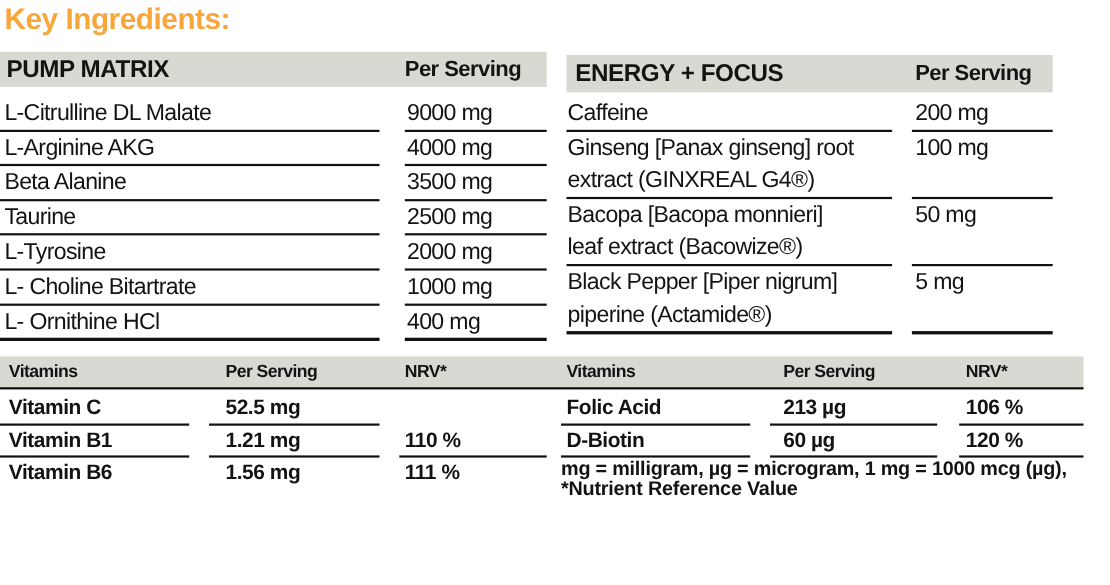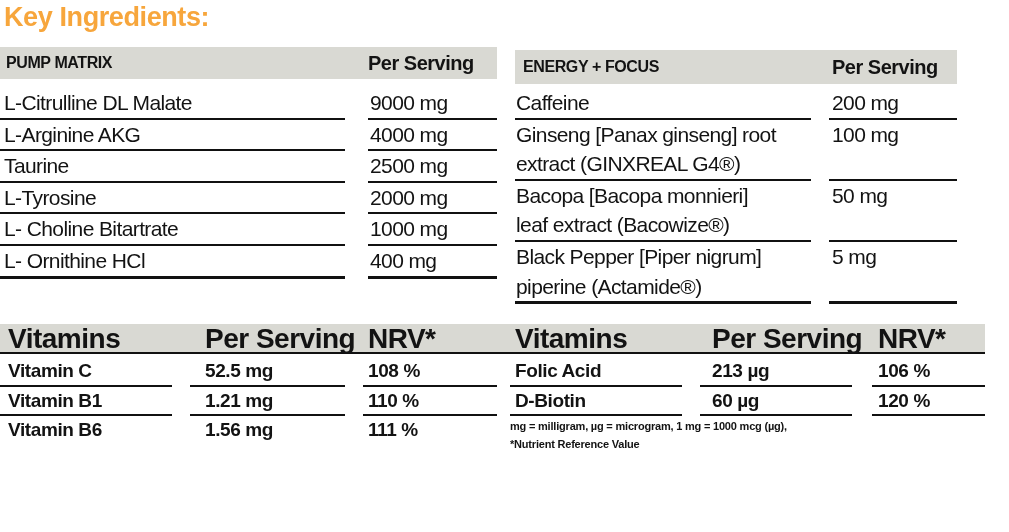--- a/index.html
+++ b/index.html
@@ -34,7 +34,7 @@
   .energy .thead{height:34px;}
   .h-title{
     position:absolute;top:0;bottom:0;display:flex;align-items:center;
-    font-size:16px;font-weight:700;letter-spacing:-0.4px;
+    font-size:22px;font-weight:700;letter-spacing:-0.4px;
   }
   .h-per{
     position:absolute;top:0;bottom:0;display:flex;align-items:center;

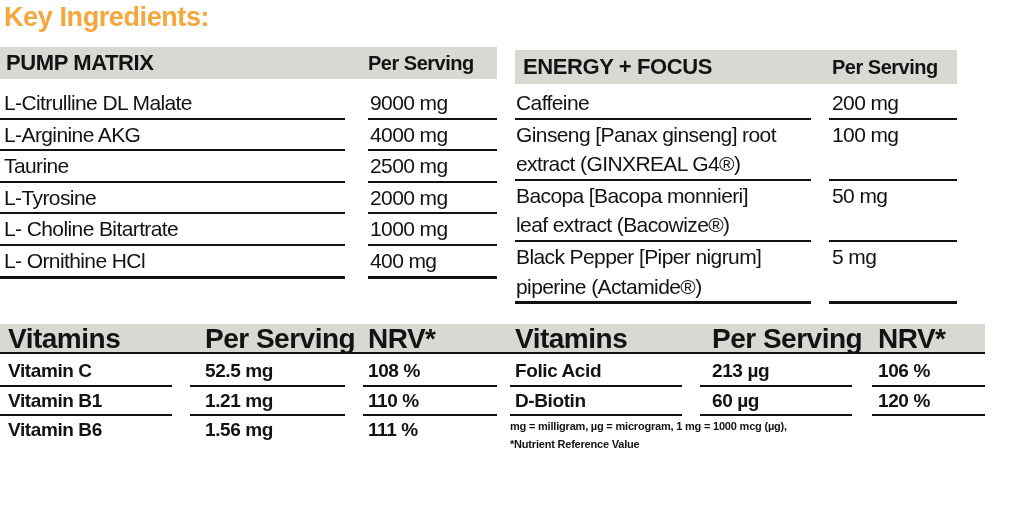--- a/index.html
+++ b/index.html
@@ -123,6 +123,10 @@
           <div class="cell amount">4000 mg</div>
         </div>
         <div class="trow">
+          <div class="cell name">Beta Alanine</div>
+          <div class="cell amount">3500 mg</div>
+        </div>
+        <div class="trow">
           <div class="cell name">Taurine</div>
           <div class="cell amount">2500 mg</div>
         </div>

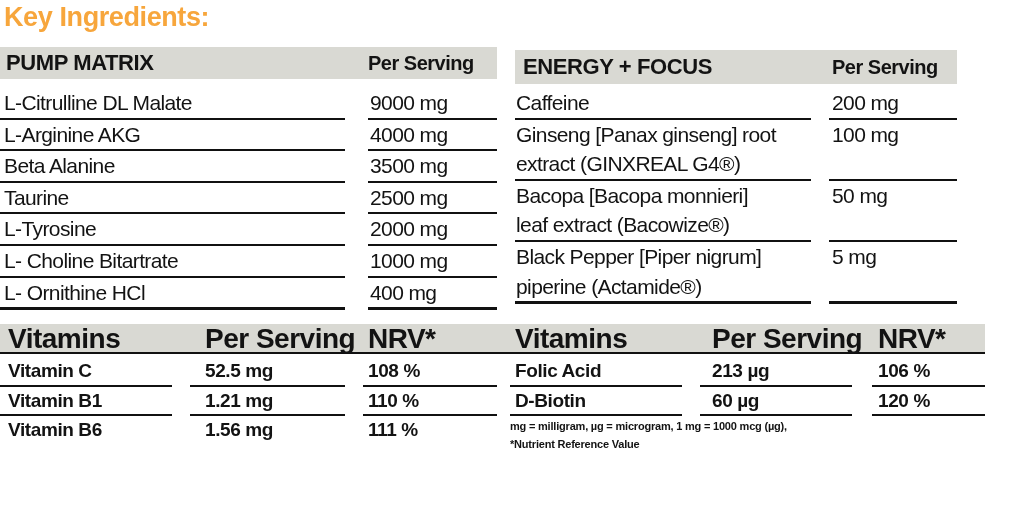--- a/index.html
+++ b/index.html
@@ -75,7 +75,7 @@
   .vhead{position:relative;height:33px;}
   .vhead span{
     position:absolute;top:0;height:30px;display:flex;align-items:center;
-    font-size:28px;font-weight:700;letter-spacing:-0.5px;
+    font-size:16px;font-weight:700;letter-spacing:-0.5px;
   }
   .vitl .vh-name{left:8px;}   .vitl .vh-per{left:205px;}  .vitl .vh-nrv{left:368px;}
   .vitr .vh-name{left:5px;}   .vitr .vh-per{left:202px;}  .vitr .vh-nrv{left:368px;}

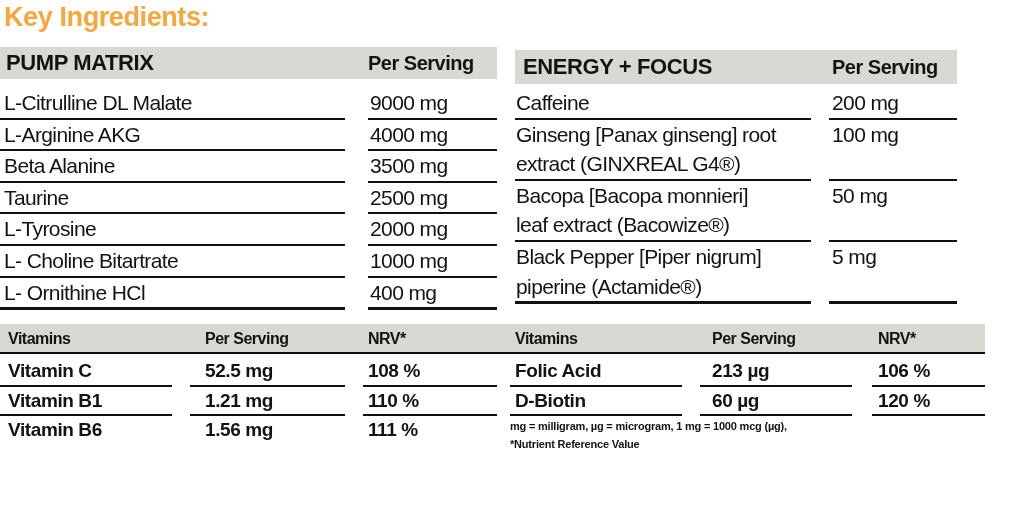--- a/index.html
+++ b/index.html
@@ -193,7 +193,6 @@
         <div class="trow">
           <div class="cell name">Vitamin C</div>
           <div class="cell amount">52.5 mg</div>
-          <div class="cell nrv">108 %</div>
         </div>
         <div class="trow">
           <div class="cell name">Vitamin B1</div>

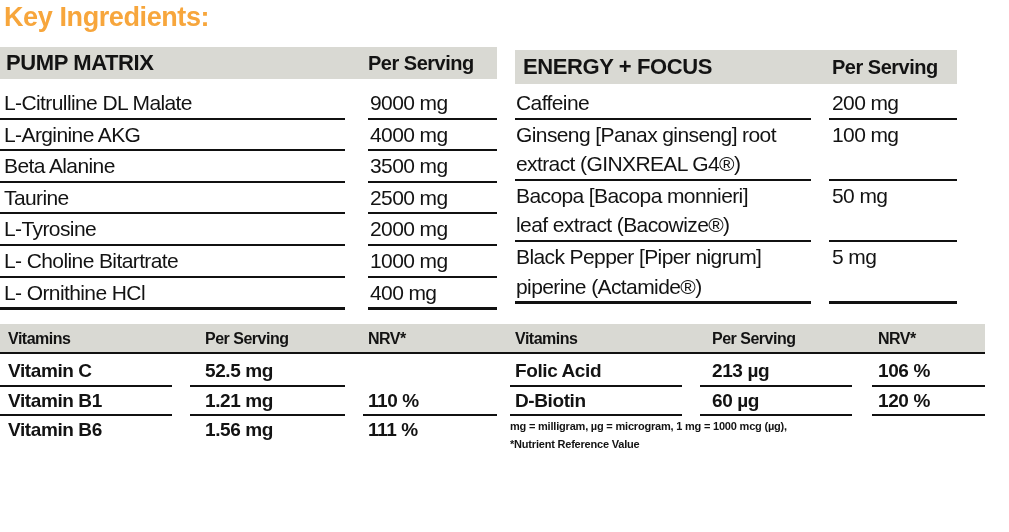--- a/index.html
+++ b/index.html
@@ -98,7 +98,7 @@
 
   .footnote{
     position:absolute;left:510px;top:417px;width:480px;
-    font-size:11px;font-weight:700;letter-spacing:-0.2px;line-height:18px;
+    font-size:18px;font-weight:700;letter-spacing:-0.2px;line-height:18px;
   }
 </style>
 </head>

